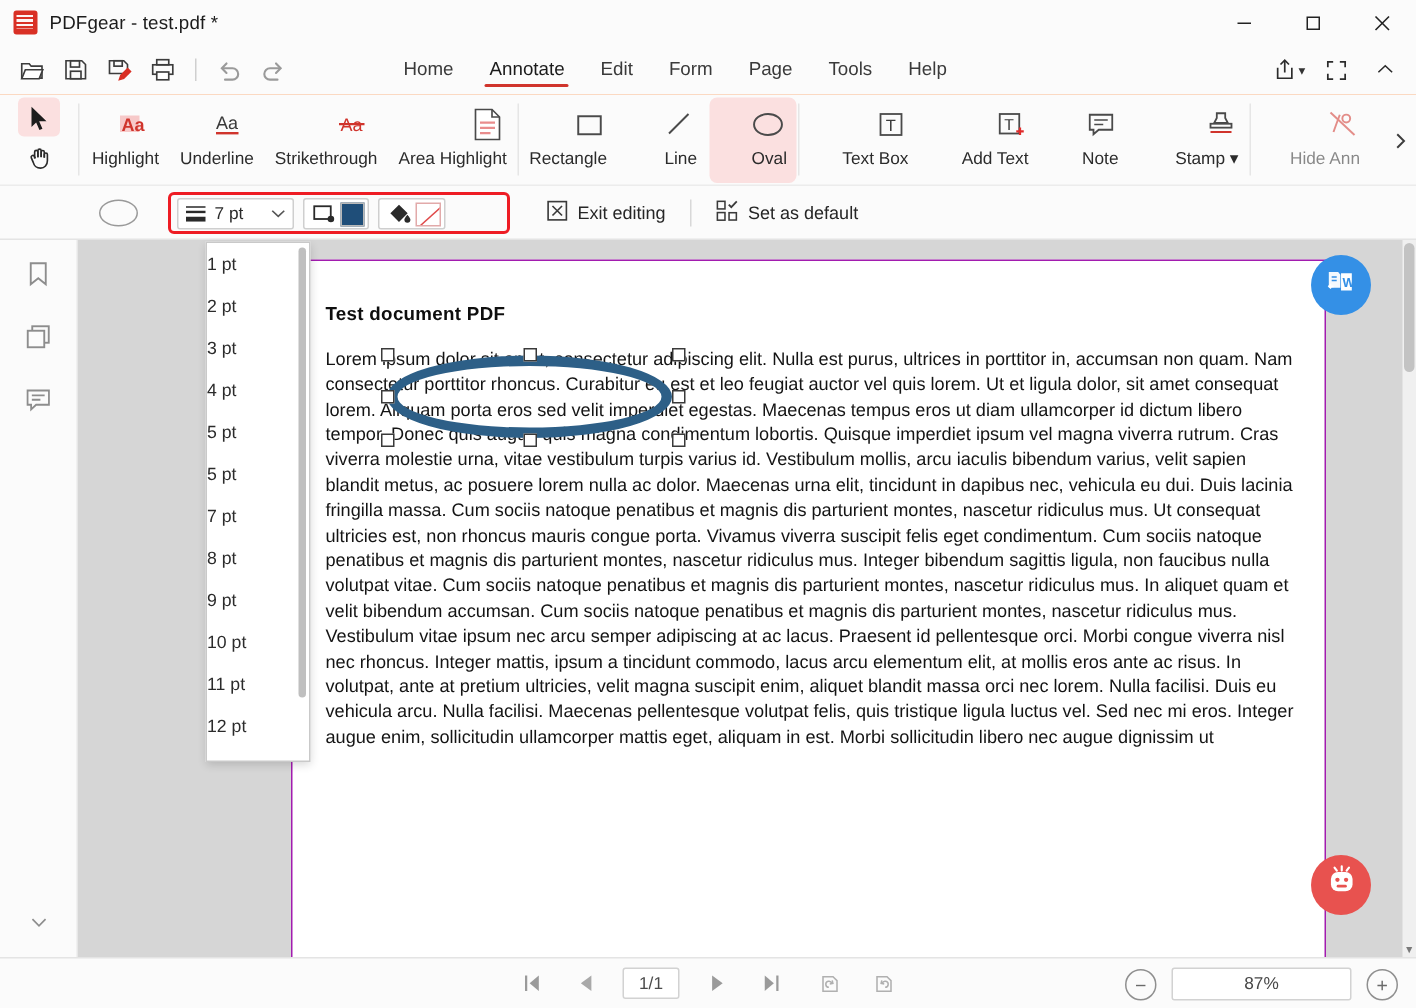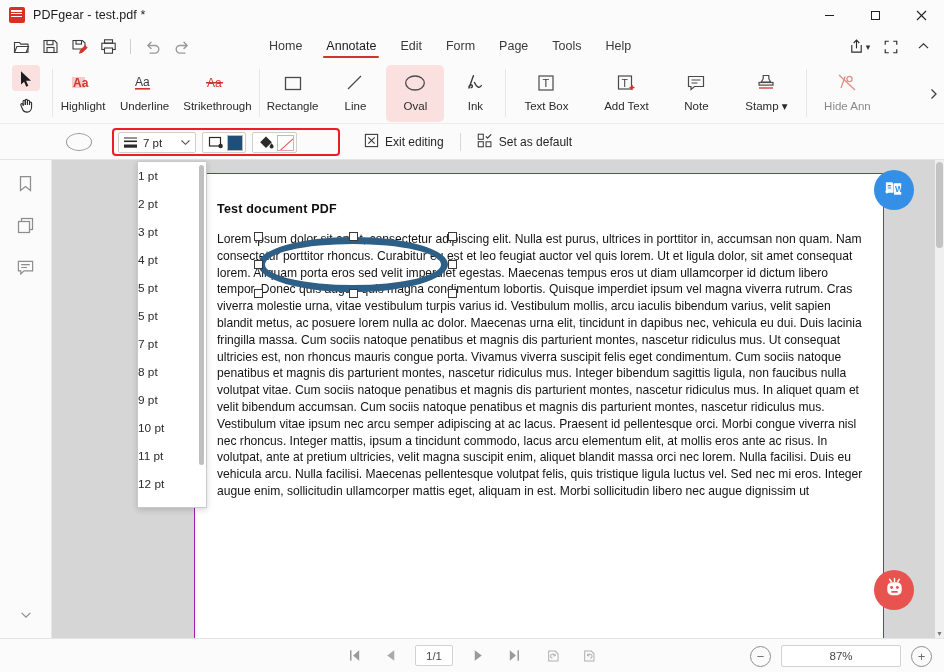--- a/index.html
+++ b/index.html
@@ -106,7 +106,7 @@
   .rib-group { display: flex; align-items: flex-start; }
   .rib-item {
     min-width: 58px; height: 57px; padding: 4px 6px 0;
-    display: flex; flex-direction: column; align-items: center;
+    display: flex; flex-direction: column; align-items: flex-end;
     justify-content: flex-start; gap: 3px;
     border-radius: 5px; margin: 2px 1px 0;
   }

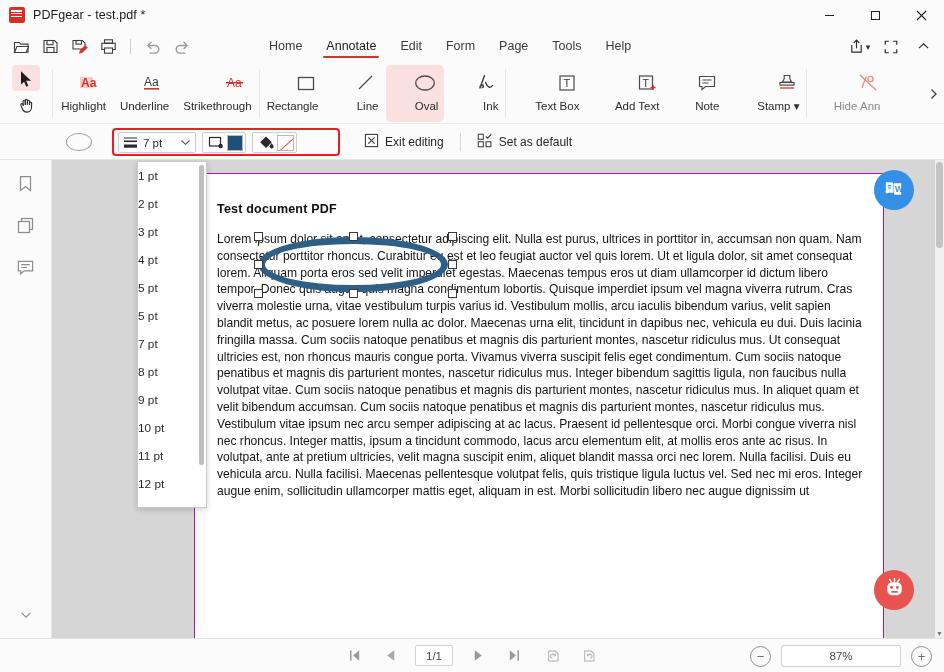--- a/index.html
+++ b/index.html
@@ -494,6 +494,18 @@
         <div class="rib-lbl">Strikethrough</div>
       </div>
 
+      <div class="rib-item wide">
+        <div class="rib-ico">
+          <svg width="26" height="26" viewBox="0 0 26 26" fill="none">
+            <path d="M5 3h11l5 5v15H5z" fill="#fff" stroke="#4a4a4a" stroke-width="1.1"></path>
+            <path d="M16 3v5h5" stroke="#4a4a4a" stroke-width="1.1"></path>
+            <rect x="8" y="11" width="10" height="1.5" fill="#e98d8d"></rect>
+            <rect x="8" y="14.5" width="10" height="1.5" fill="#e98d8d"></rect>
+            <rect x="8" y="18" width="7" height="1.5" fill="#e98d8d"></rect>
+          </svg>
+        </div>
+        <div class="rib-lbl">Area Highlight</div>
+      </div>
     </div>
 
     <div class="rib-sep"></div>

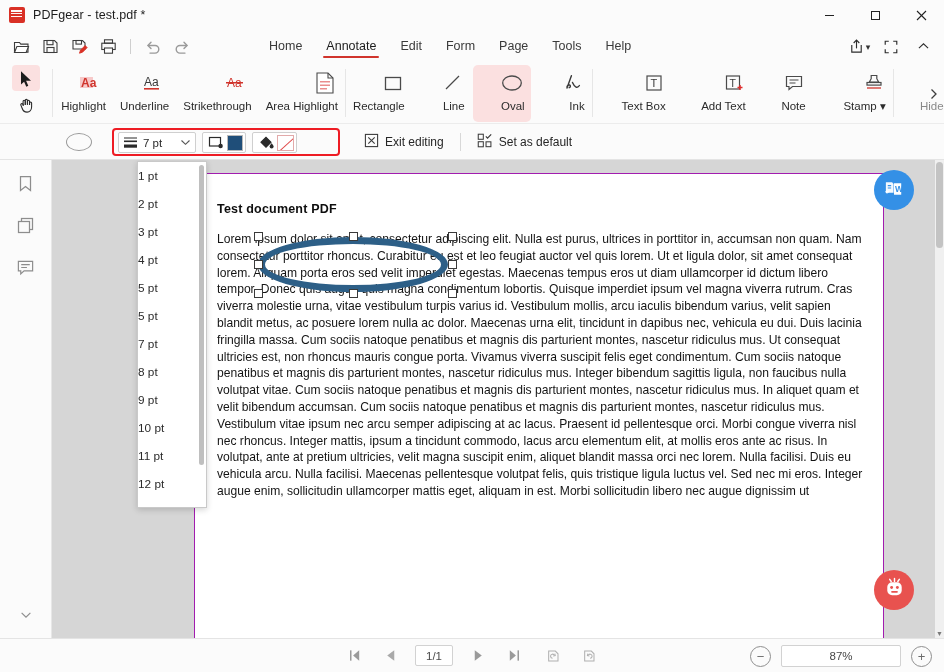--- a/index.html
+++ b/index.html
@@ -539,15 +539,6 @@
         <div class="rib-lbl">Oval</div>
       </div>
 
-      <div class="rib-item">
-        <div class="rib-ico">
-          <svg width="24" height="24" viewBox="0 0 24 24" fill="none" stroke="#3a3a3a" stroke-width="1.4" stroke-linecap="round">
-            <path d="M6 17c1.5-4.2 3-8.4 4.4-12.3M6 17c-.3-2 1.2-3.4 2.6-3 1.2.4 1 2.2-.4 2.7"></path>
-            <path d="M11.5 11.5c1 2.3 2 4 3.5 4.6 1.3.5 2.6-.2 3.4-1.6"></path>
-          </svg>
-        </div>
-        <div class="rib-lbl">Ink</div>
-      </div>
     </div>
 
     <div class="rib-sep"></div>

